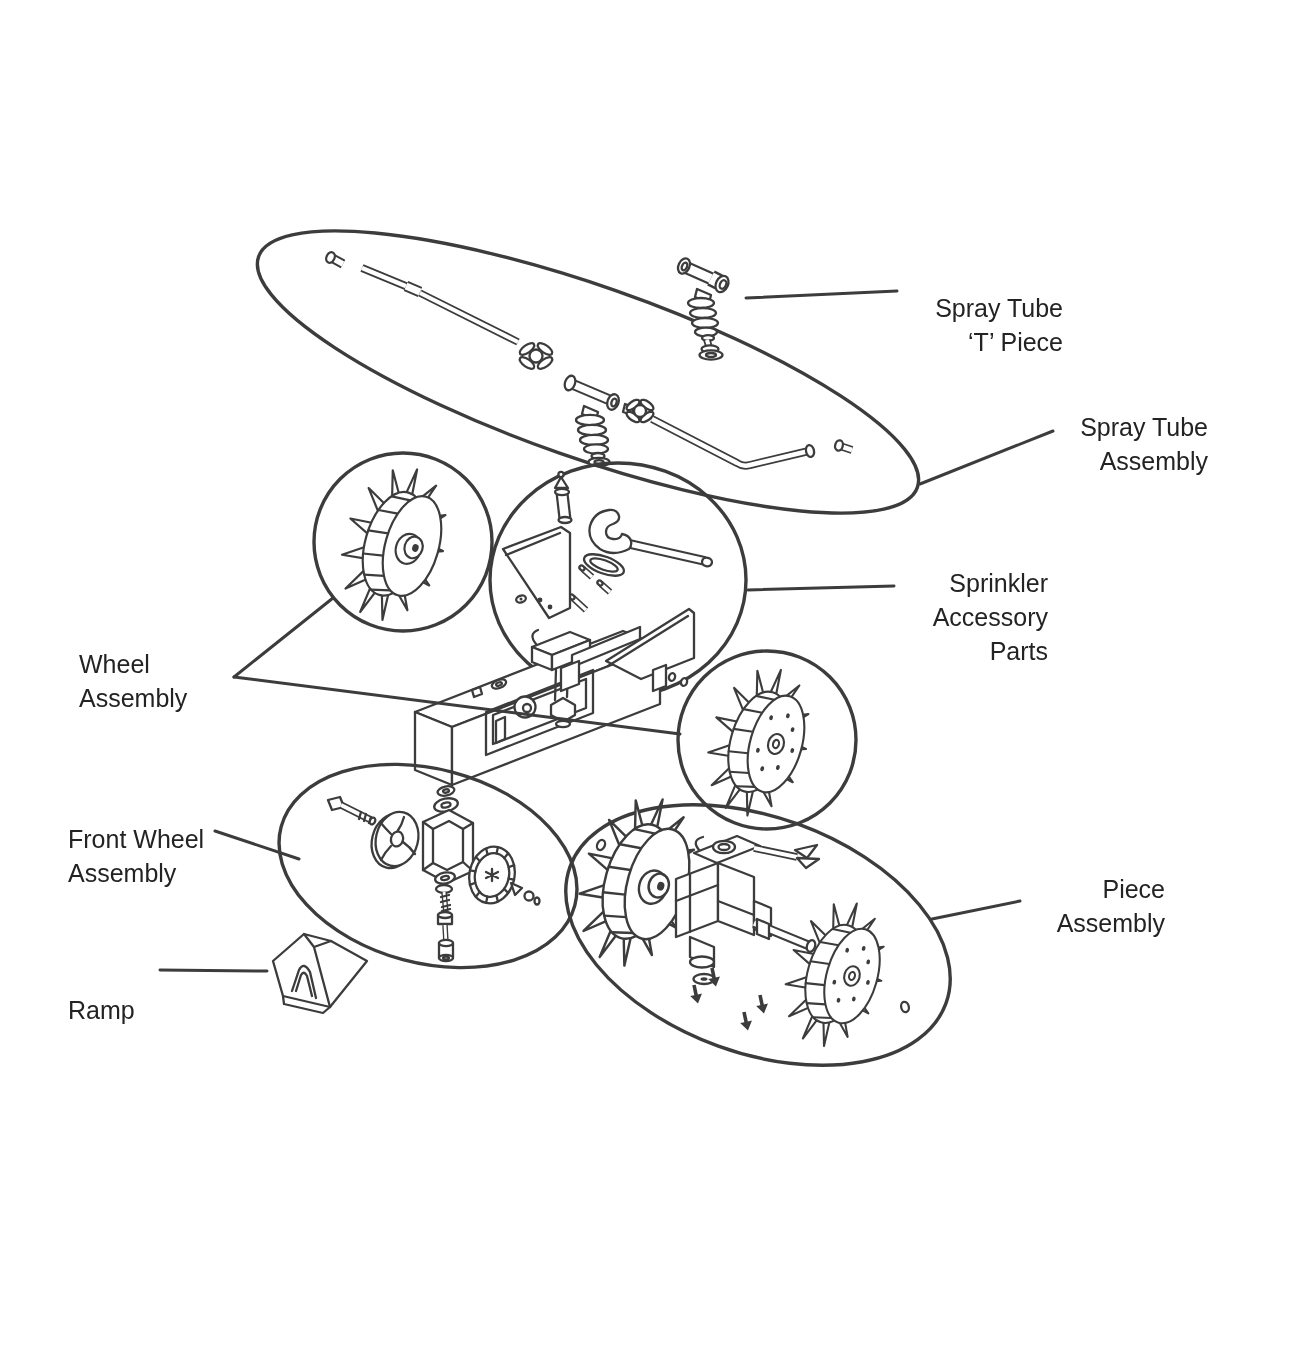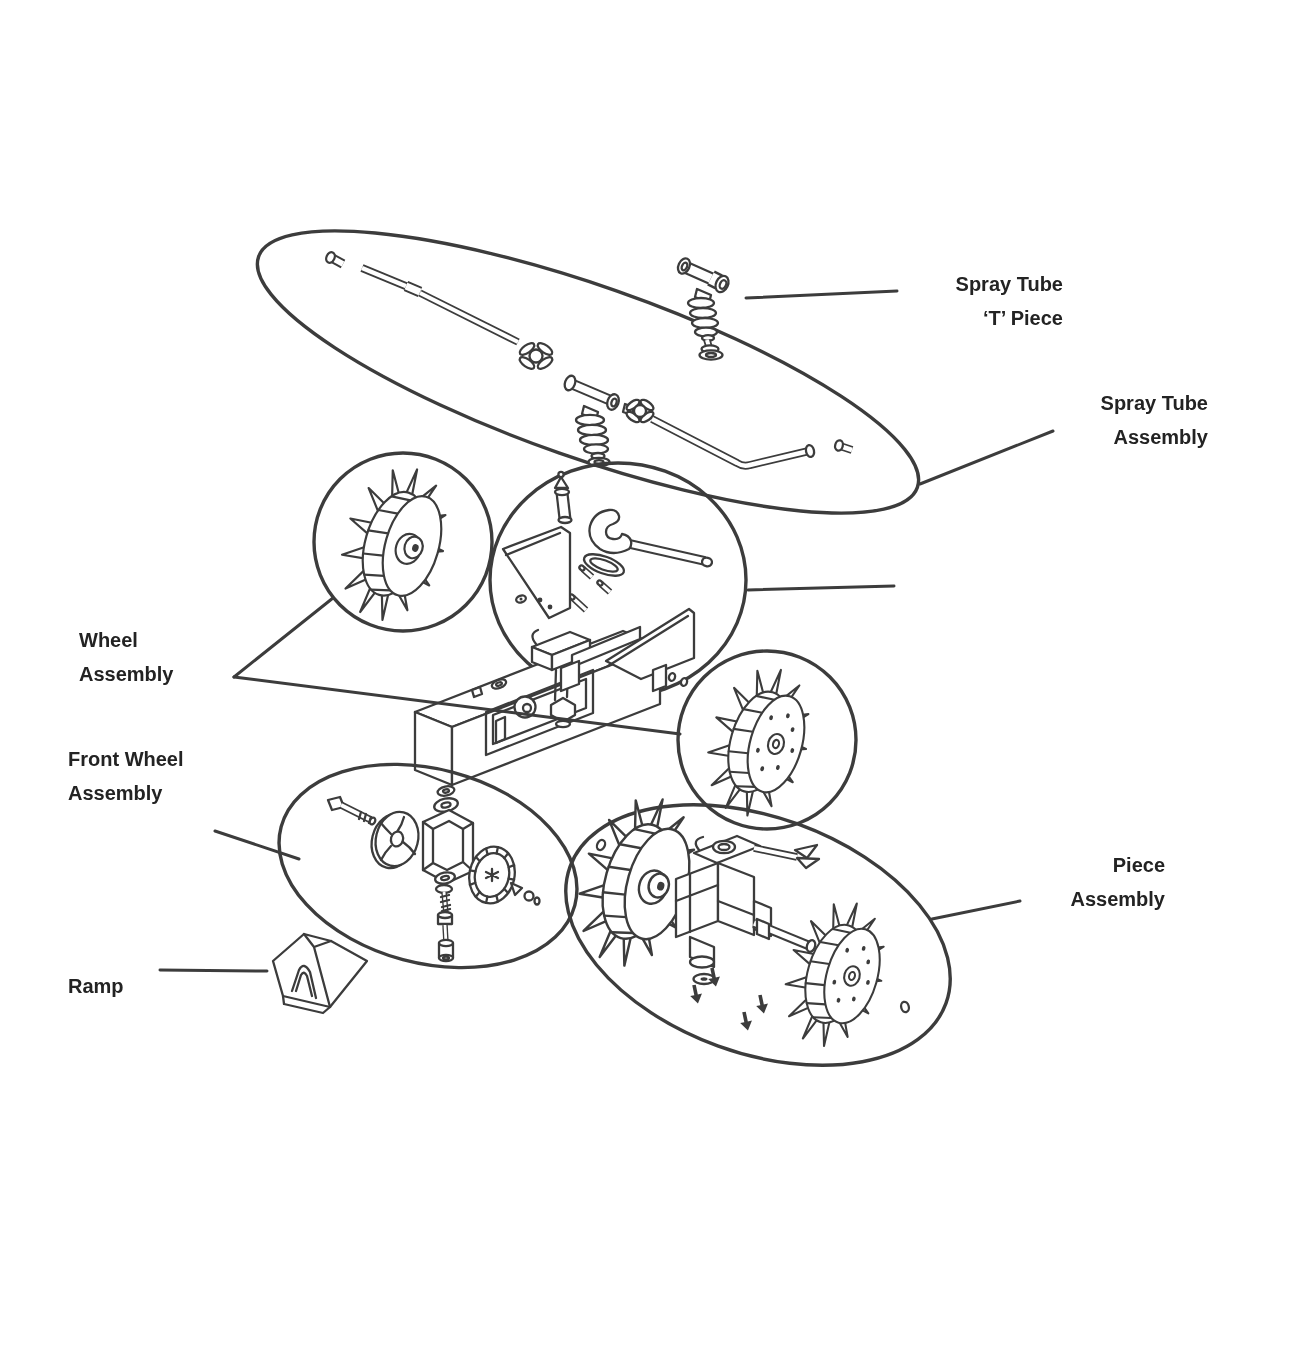--- a/index.html
+++ b/index.html
@@ -7,7 +7,7 @@
   .stage{position:relative;width:1290px;height:1346px;background:var(--background);
          font-family:"Liberation Sans", sans-serif;overflow:hidden;}
   .stage svg{position:absolute;left:0;top:0;}
-  .lbl{position:absolute;font-weight:bold;font-size:20px;line-height:34px;color:var(--text);white-space:nowrap;}
+  .lbl{position:absolute;font-weight:normal;font-size:25px;line-height:34px;color:var(--text);white-space:nowrap;margin-top:24px;}
   .lbl span{display:block;}
   .lbl.r{text-align:right;}
   

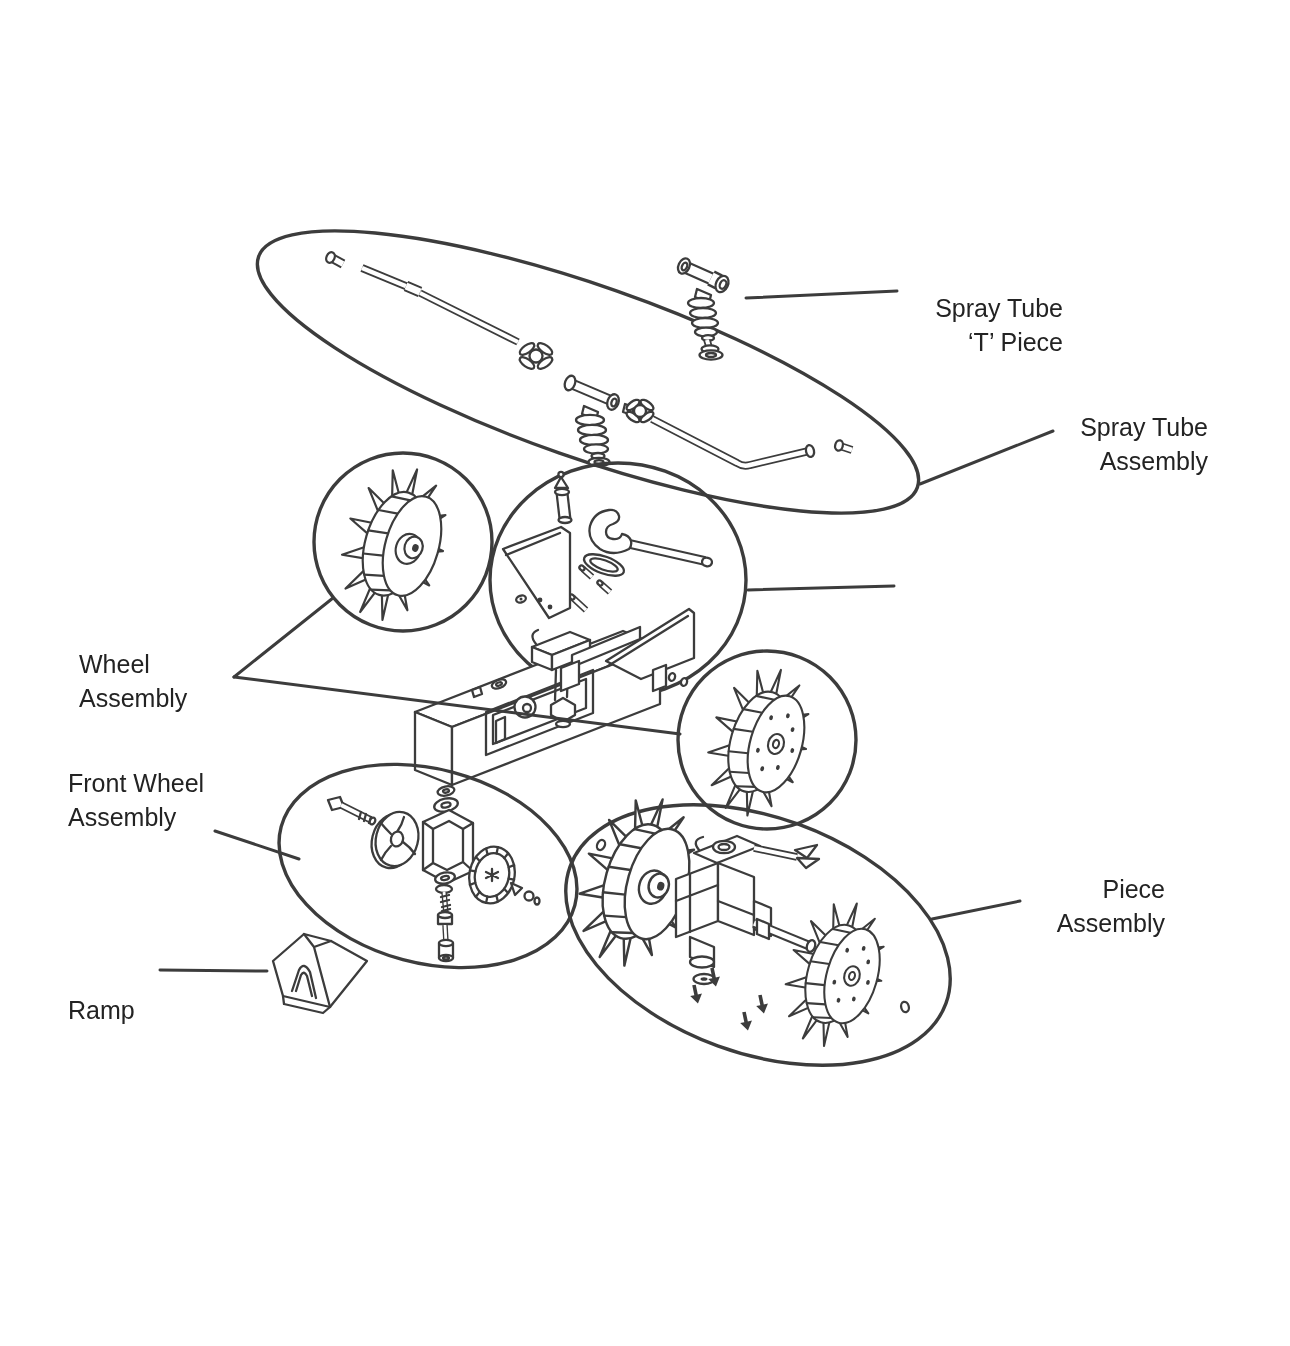--- a/index.html
+++ b/index.html
@@ -458,6 +458,11 @@
   <span>Spray Tube</span>
   <span>Assembly</span>
 </div>
+<div class="lbl r" style="right:242px;top:542px;">
+  <span>Sprinkler</span>
+  <span>Accessory</span>
+  <span>Parts</span>
+</div>
 <div class="lbl" style="left:79px;top:623px;">
   <span>Wheel</span>
   <span>Assembly</span>

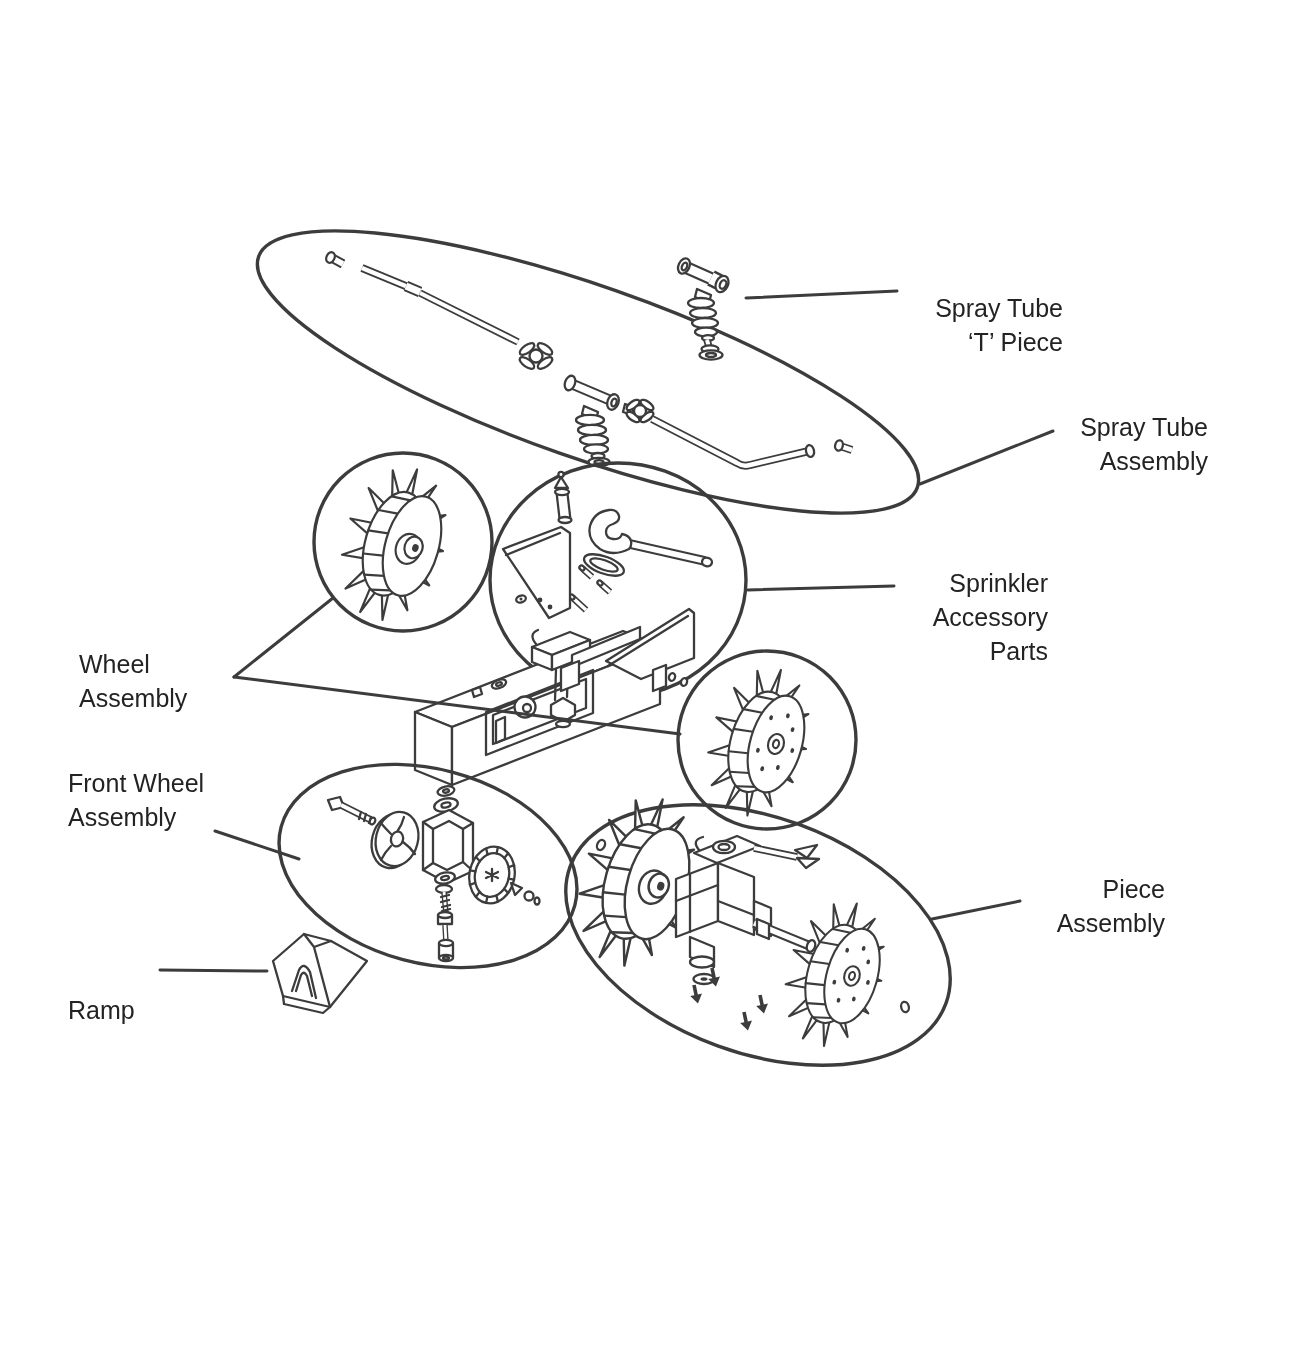--- a/index.html
+++ b/index.html
@@ -467,7 +467,7 @@
   <span>Wheel</span>
   <span>Assembly</span>
 </div>
-<div class="lbl" style="left:68px;top:742px;">
+<div class="lbl" style="left:68px;top:798px;">
   <span>Front Wheel</span>
   <span>Assembly</span>
 </div>

